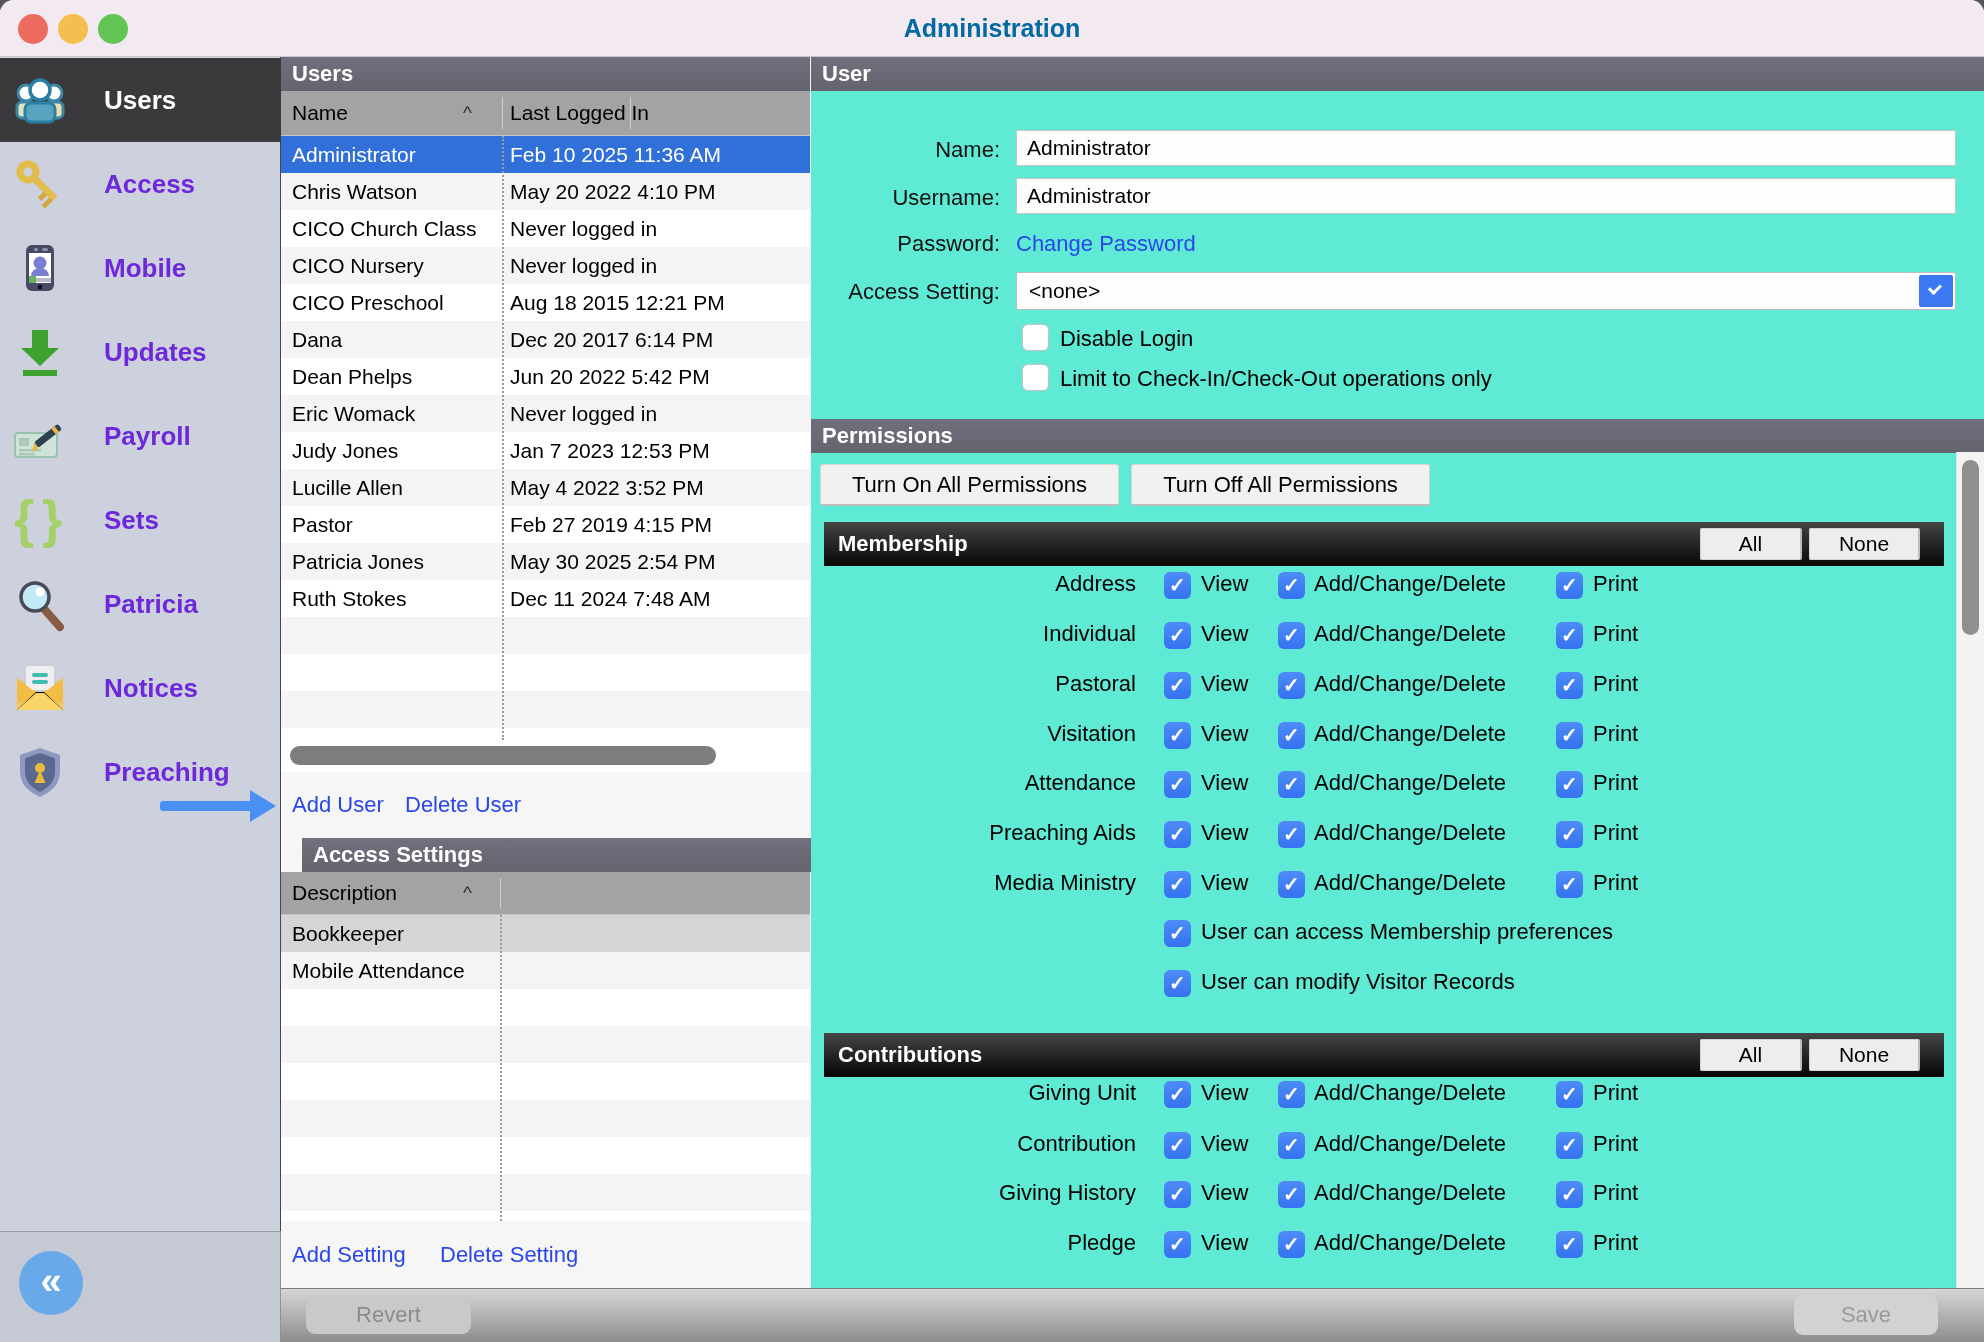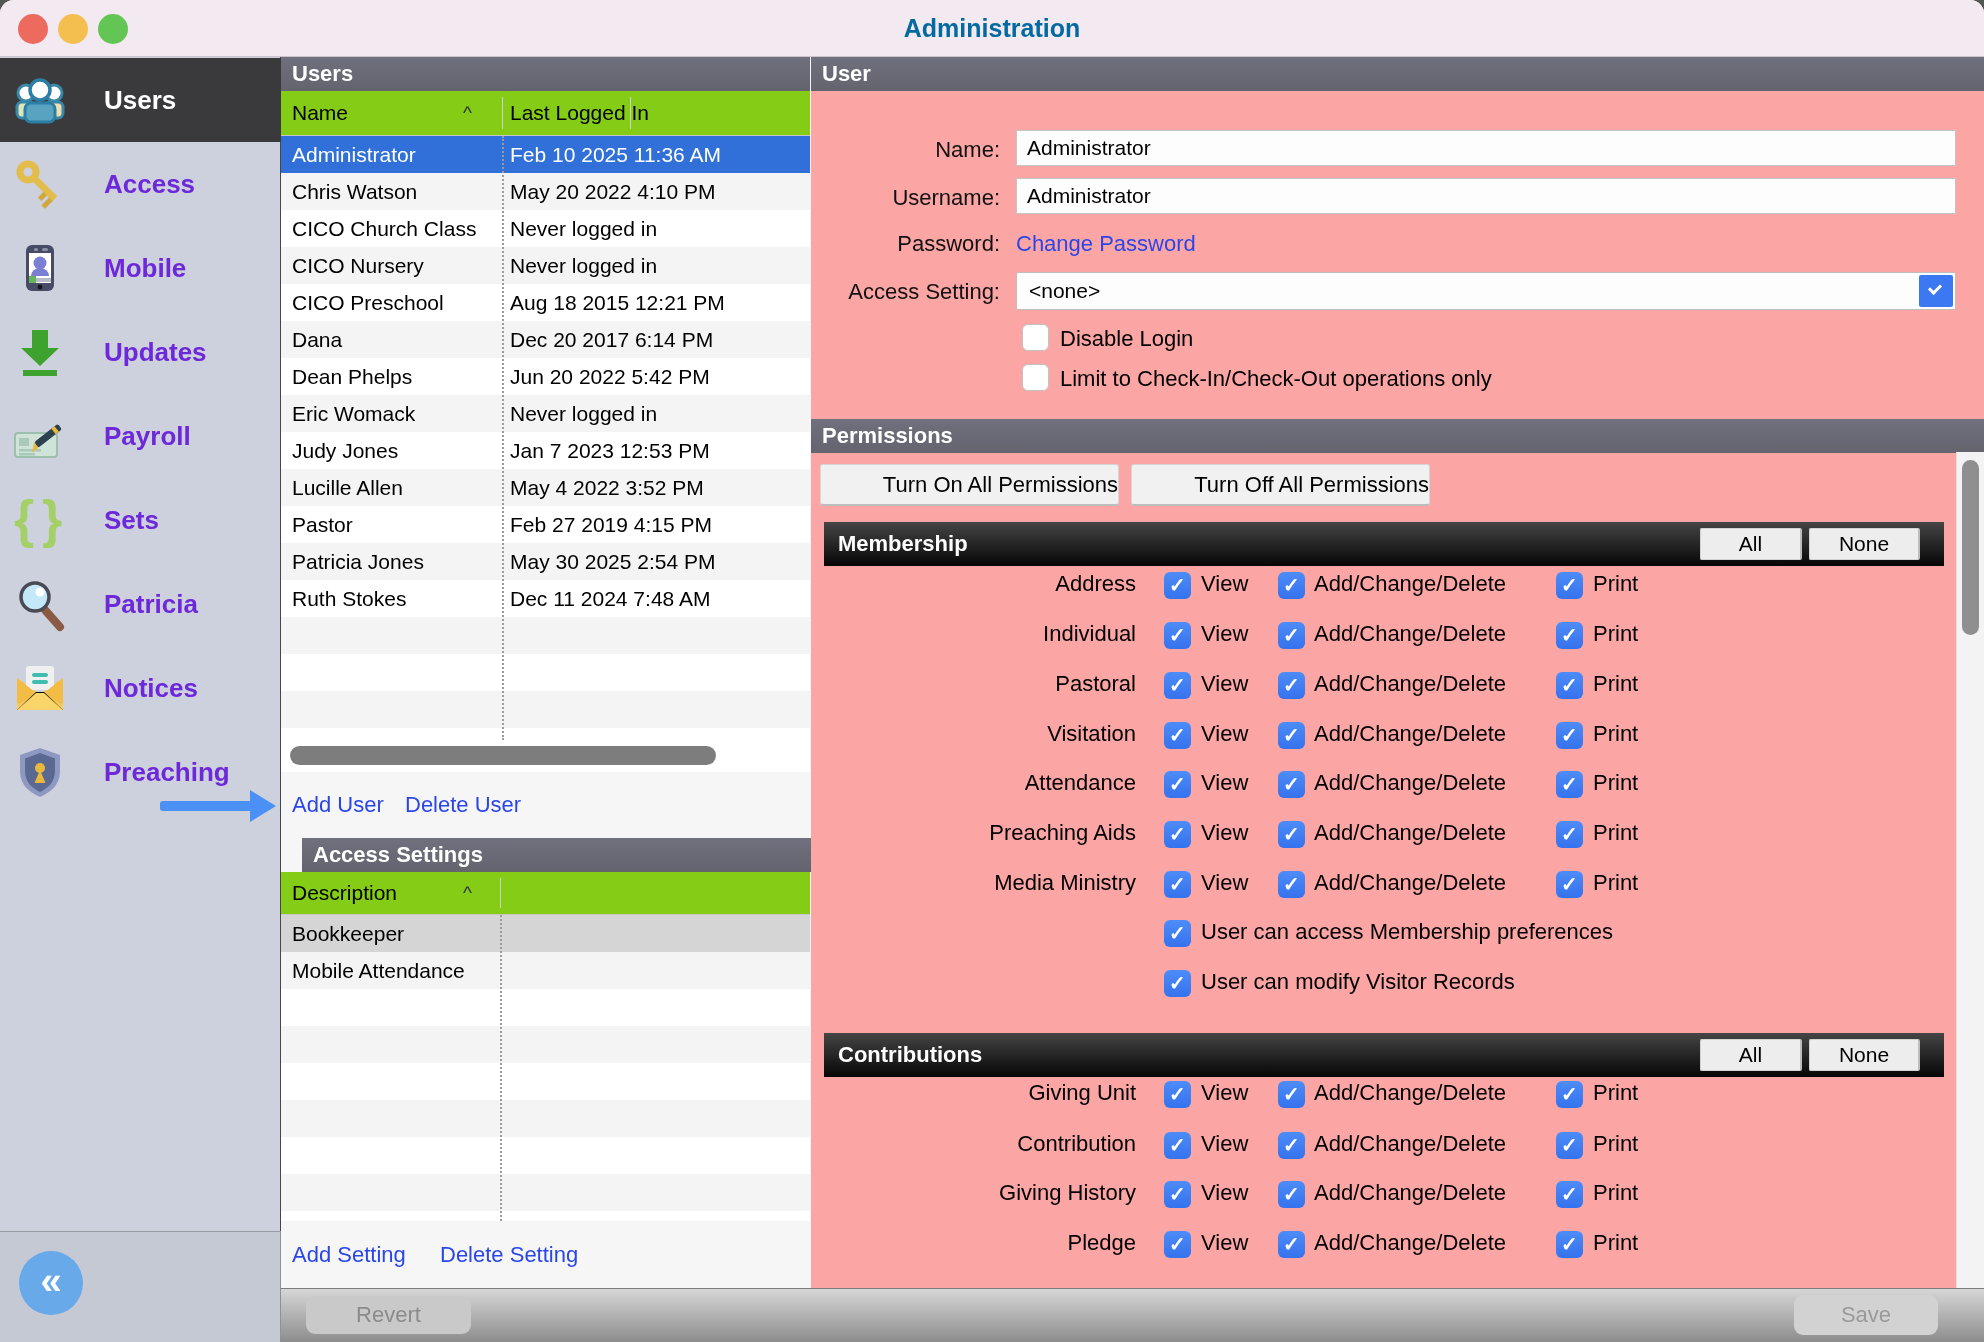--- a/index.html
+++ b/index.html
@@ -50,7 +50,7 @@
   .links-row span{margin-right:0;}
 
   
-  .rightp{position:absolute;left:811px;top:57px;width:1173px;height:1231px;background:#fca5a5;}
+  .rightp{position:absolute;left:811px;top:57px;width:1173px;height:1231px;background:#5eead4;}
   .form-label{position:absolute;width:189px;text-align:right;font-size:22px;color:#111;}
   .text-input{position:absolute;left:205px;width:940px;height:36px;border:1px solid #c4c4c4;background:#fdfdfd;font-size:21px;color:#000;padding:0 10px;border-radius:1px;}
   .combo{position:absolute;left:205px;width:940px;height:38px;border:1px solid #bdbdbd;background:#fdfdfd;border-radius:2px;}

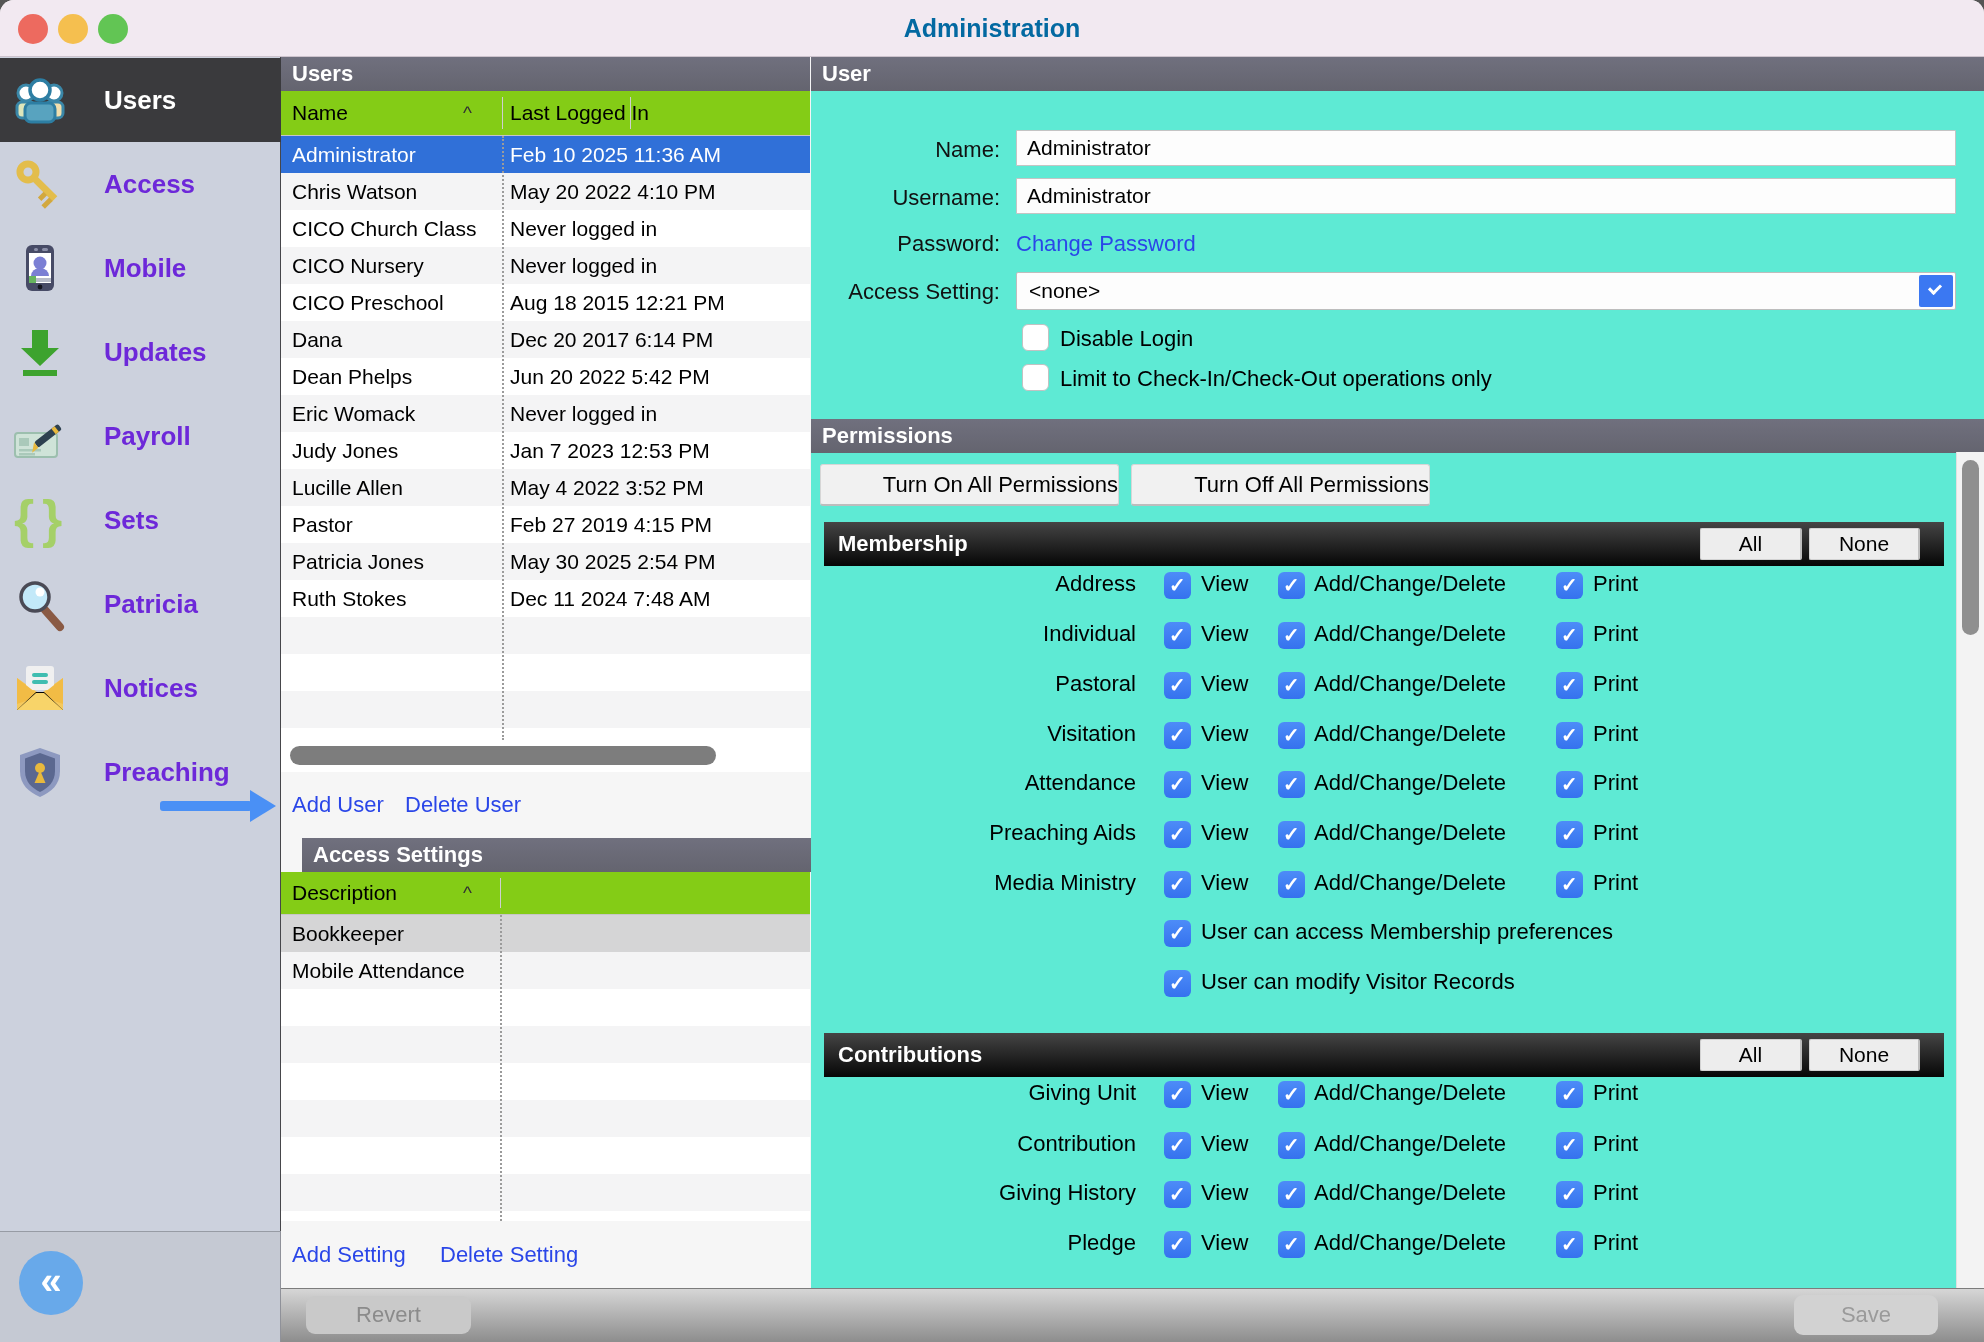--- a/index.html
+++ b/index.html
@@ -30,7 +30,7 @@
 
   
   .middle{position:absolute;left:281px;top:57px;width:529px;height:1231px;background:#f6f6f6;border-right:1px solid #48484c;}
-  .tbl-header{position:absolute;left:0;width:529px;background:#84cc16;border-bottom:1px solid #c6c6c6;font-size:21px;color:#000;}
+  .tbl-header{position:absolute;left:0;width:529px;background:#a3a3a3;border-bottom:1px solid #c6c6c6;font-size:21px;color:#000;}
   .tbl-header .col1{position:absolute;left:11px;top:0;bottom:0;display:flex;align-items:center;}
   .tbl-header .sortc{position:absolute;left:182px;top:0;bottom:0;display:flex;align-items:center;font-size:19px;color:#333;}
   .tbl-header .col2{position:absolute;left:229px;top:0;bottom:0;display:flex;align-items:center;}

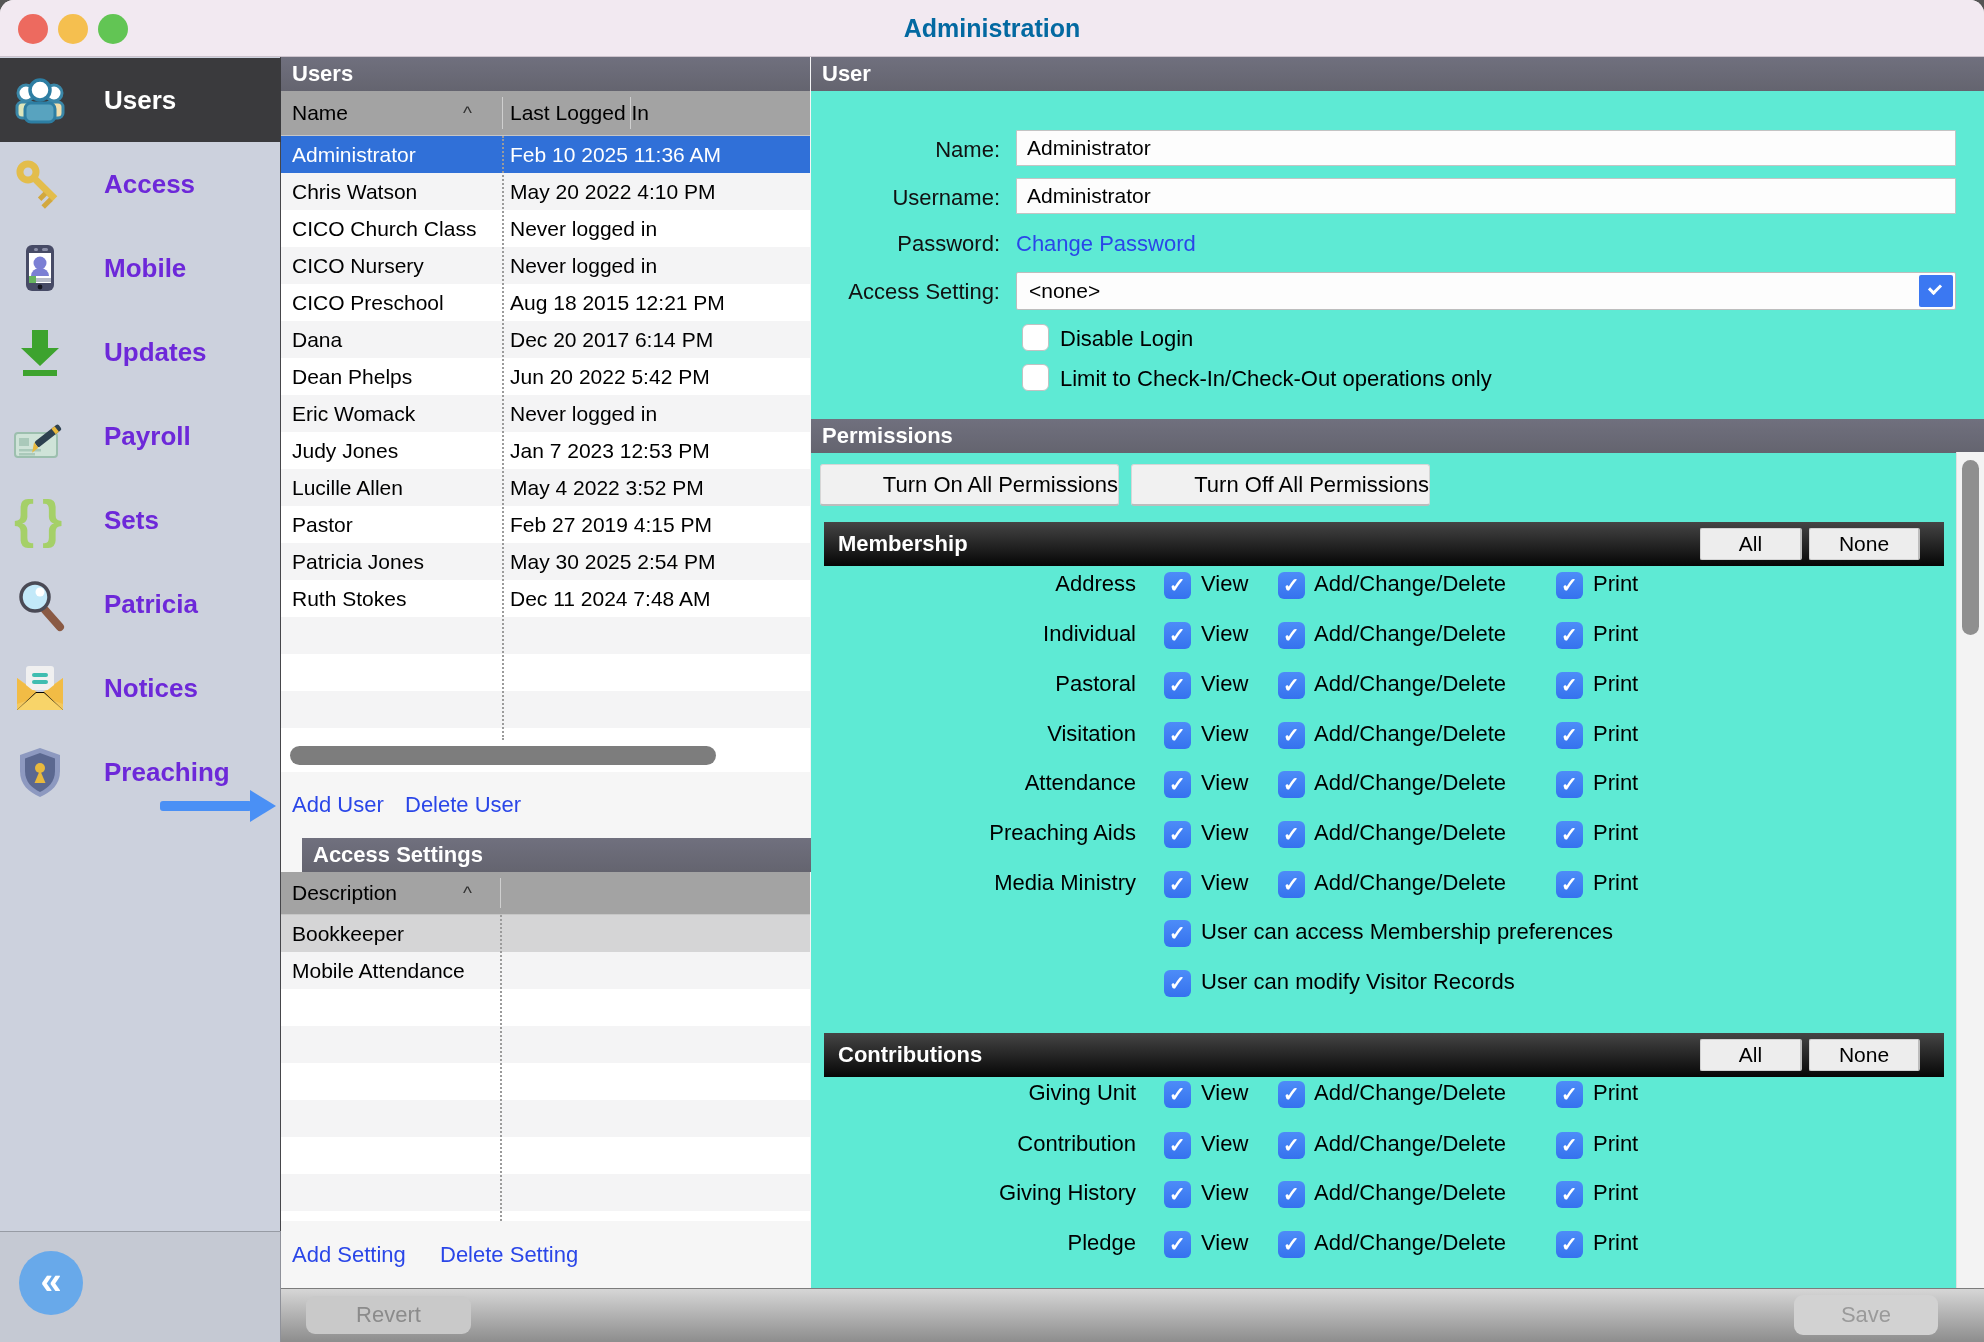--- a/index.html
+++ b/index.html
@@ -62,7 +62,7 @@
   .cb.on{background:linear-gradient(#4d8cf8,#3572ee);}
   .cb.on::after{content:"✓";position:absolute;left:0;top:0;width:27px;height:27px;line-height:26px;text-align:center;color:#fff;font-size:20px;font-weight:bold;}
   .cb-label{position:absolute;font-size:22px;color:#000;white-space:nowrap;}
-  .perm-btn{position:absolute;top:407px;height:42px;background:#f1f1f1;border:1px solid #d6d6d6;border-bottom:2px solid #bdbdbd;border-radius:3px;font-size:22px;color:#000;text-align:right;line-height:40px;cursor:pointer;}
+  .perm-btn{position:absolute;top:407px;height:42px;background:#f1f1f1;border:1px solid #d6d6d6;border-bottom:2px solid #bdbdbd;border-radius:3px;font-size:22px;color:#000;text-align:center;line-height:40px;cursor:pointer;}
   .section-bar{position:absolute;left:13px;width:1120px;height:44px;background:linear-gradient(#454545,#060606);color:#fff;}
   .section-bar .stitle{position:absolute;left:14px;top:0;height:44px;line-height:44px;font-size:22px;font-weight:bold;}
   .mini-btn{position:absolute;top:6px;height:32px;background:#ededed;border:1px solid #d2d2d2;border-right:2px solid #bdbdbd;border-radius:2px;font-size:21px;color:#000;text-align:center;line-height:30px;cursor:pointer;}

